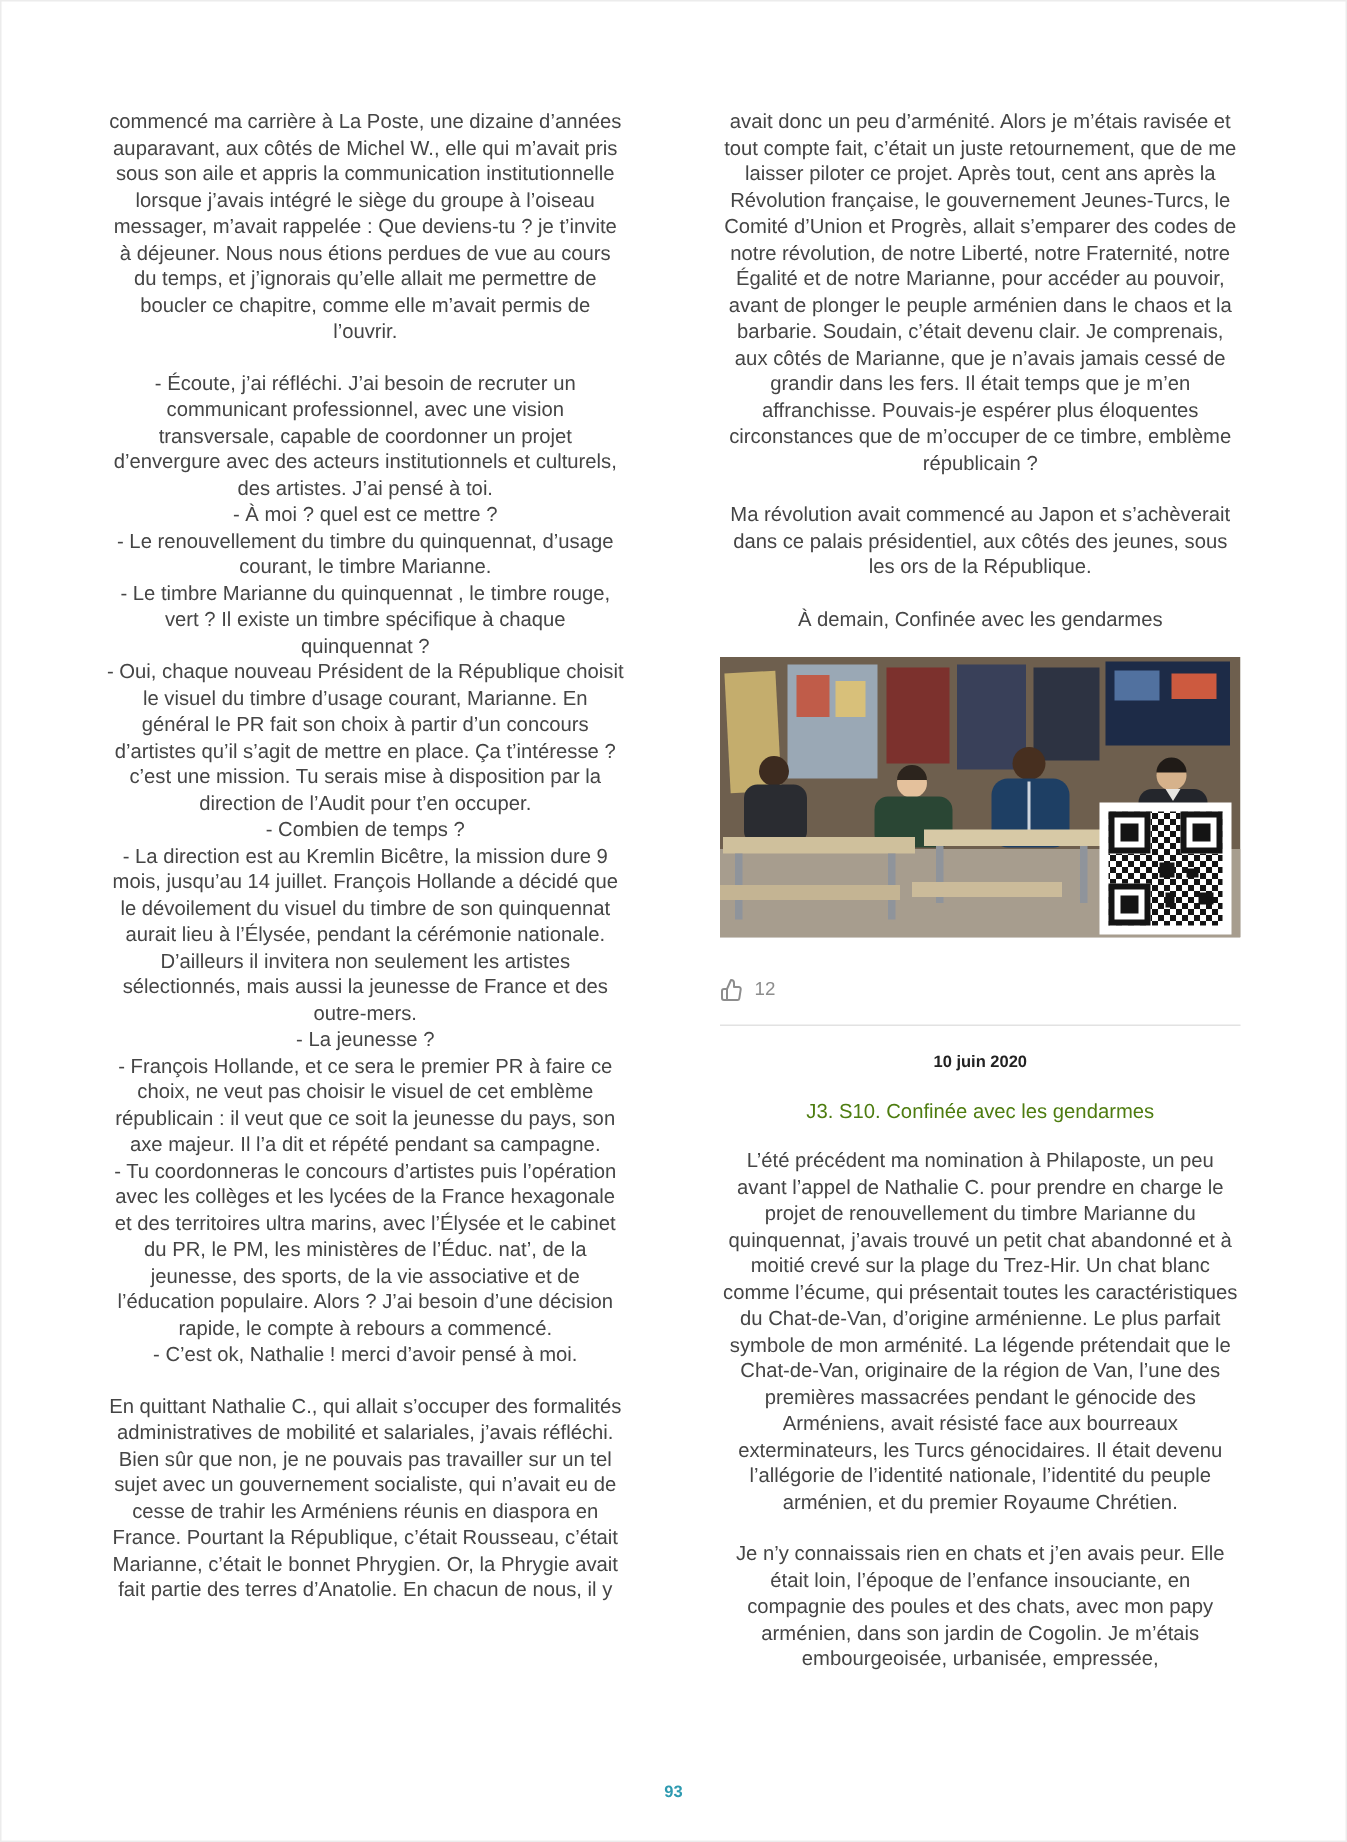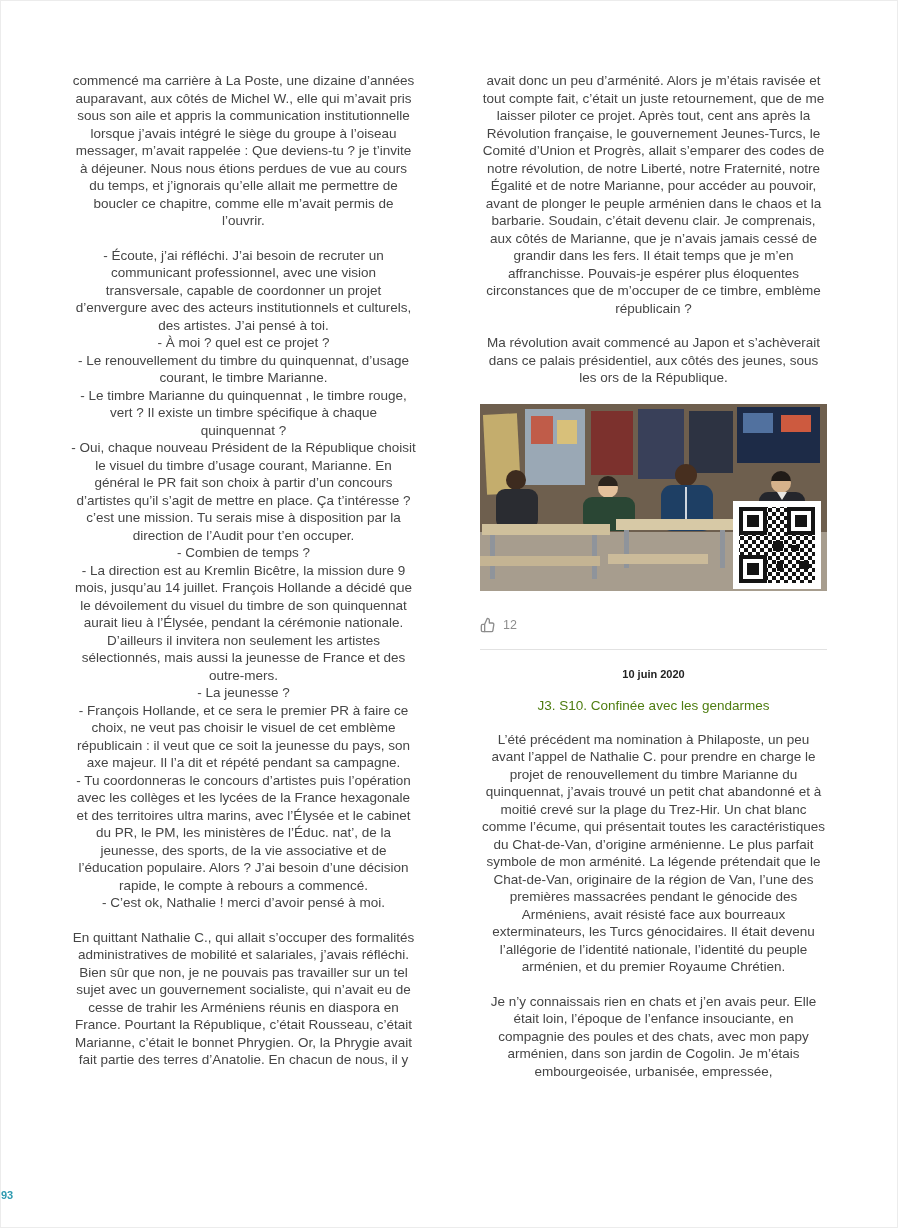--- a/index.html
+++ b/index.html
@@ -49,7 +49,7 @@
       <div class="dialogue">
 
       <p>- Écoute, j’ai réfléchi. J’ai besoin de recruter un communicant professionnel, avec une vision transversale, capable de coordonner un projet d’envergure avec des acteurs institutionnels et culturels, des artistes. J’ai pensé à toi.</p>
-          <p>- À moi ? quel est ce projet ?</p>
+          <p>- À moi ? quel est ce mettre ?</p>
           <p>- Le renouvellement du timbre du quinquennat, d’usage courant, le timbre Marianne.</p>
           <p>- Le timbre Marianne du quinquennat , le timbre rouge, vert ? Il existe un timbre spécifique à chaque quinquennat ?</p>
           <p>- Oui, chaque nouveau Président de la République choisit le visuel du timbre d’usage courant, Marianne. En général le PR fait son choix à partir d’un concours d’artistes qu’il s’agit de mettre en place. Ça t’intéresse ? c’est une mission. Tu serais mise à disposition par la direction de l’Audit pour t’en occuper.</p>

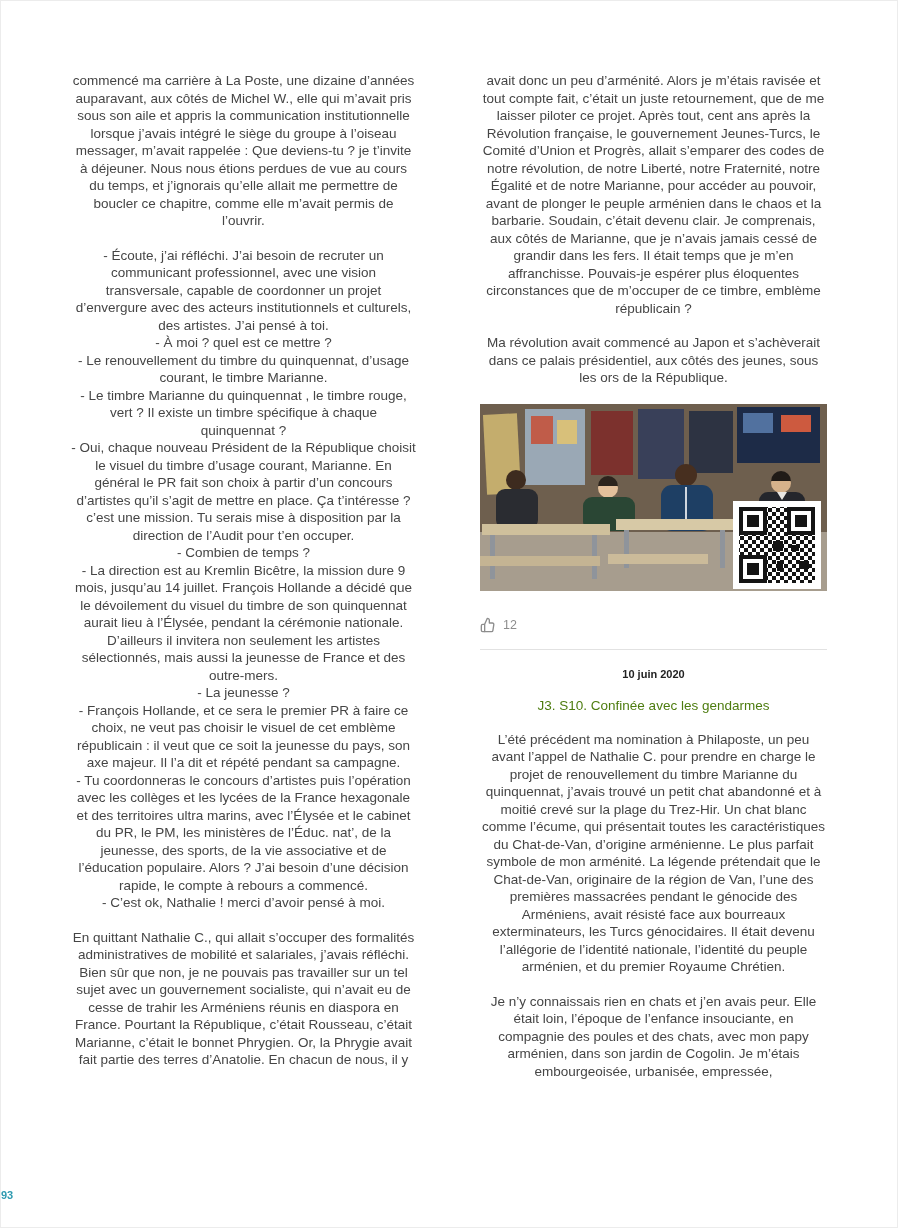--- a/index.html
+++ b/index.html
@@ -68,6 +68,7 @@
 
       <p class="para">avait donc un peu d’arménité. Alors je m’étais ravisée et tout compte fait, c’était un juste retournement, que de me laisser piloter ce projet. Après tout, cent ans après la Révolution française, le gouvernement Jeunes-Turcs, le Comité d’Union et Progrès, allait s’emparer des codes de notre révolution, de notre Liberté, notre Fraternité, notre Égalité et de notre Marianne, pour accéder au pouvoir, avant de plonger le peuple arménien dans le chaos et la barbarie. Soudain, c’était devenu clair. Je comprenais, aux côtés de Marianne, que je n’avais jamais cessé de grandir dans les fers. Il était temps que je m’en affranchisse. Pouvais-je espérer plus éloquentes circonstances que de m’occuper de ce timbre, emblème républicain ?</p>
           <p class="para">Ma révolution avait commencé au Japon et s’achèverait dans ce palais présidentiel, aux côtés des jeunes, sous les ors de la République.</p>
+          <p class="para">À demain, Confinée avec les gendarmes</p>
         </div>
 
       <div class="photo">

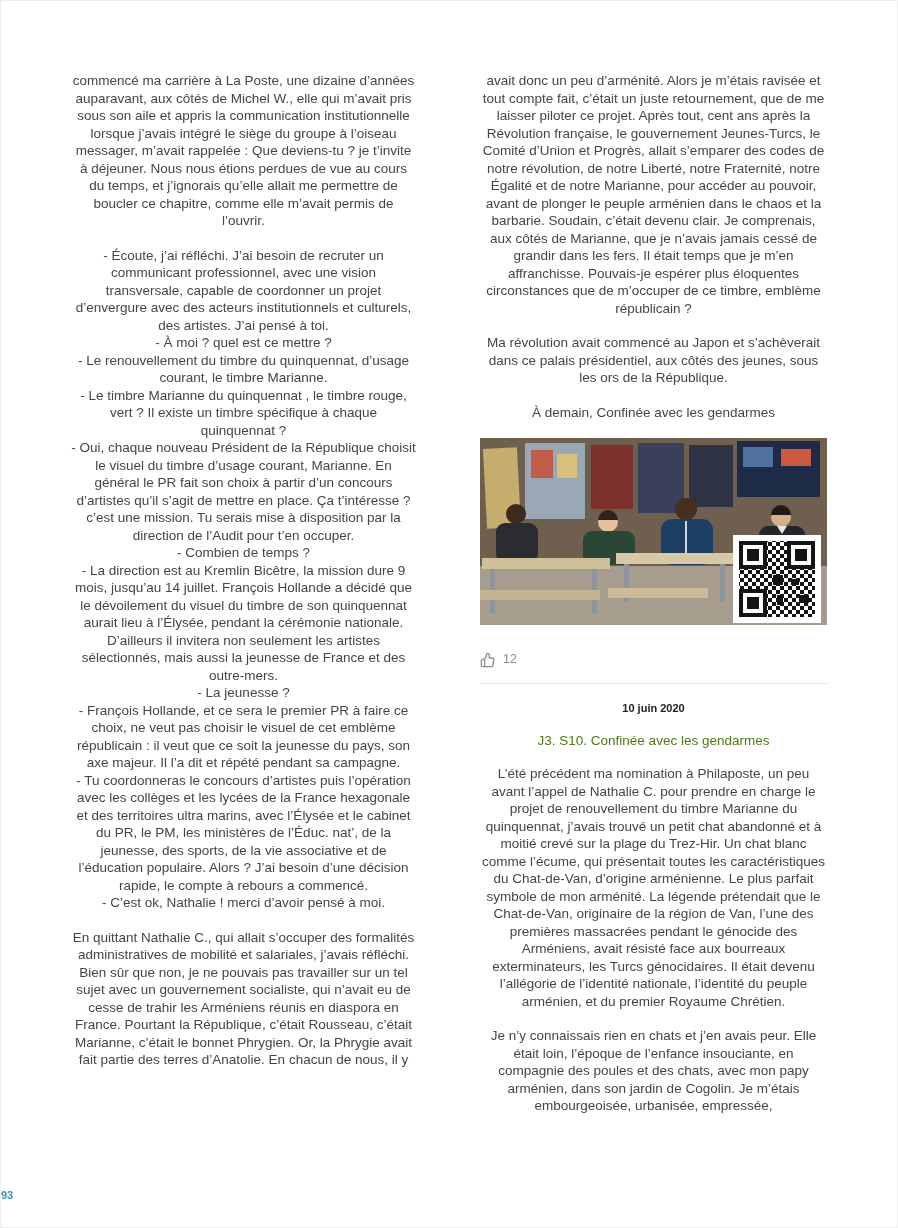--- a/index.html
+++ b/index.html
@@ -35,7 +35,7 @@
   .entry-title { margin:14px 0 16px 0; color:#4d7c0f; }
   .page-number {
     position:absolute; left:0; right:0; bottom:26px;
-    text-align:left; font-size:11px; font-weight:700; color:#2e9ab0;
+    text-align:center; font-size:11px; font-weight:700; color:#2e9ab0;
   }
 </style>
 </head>

